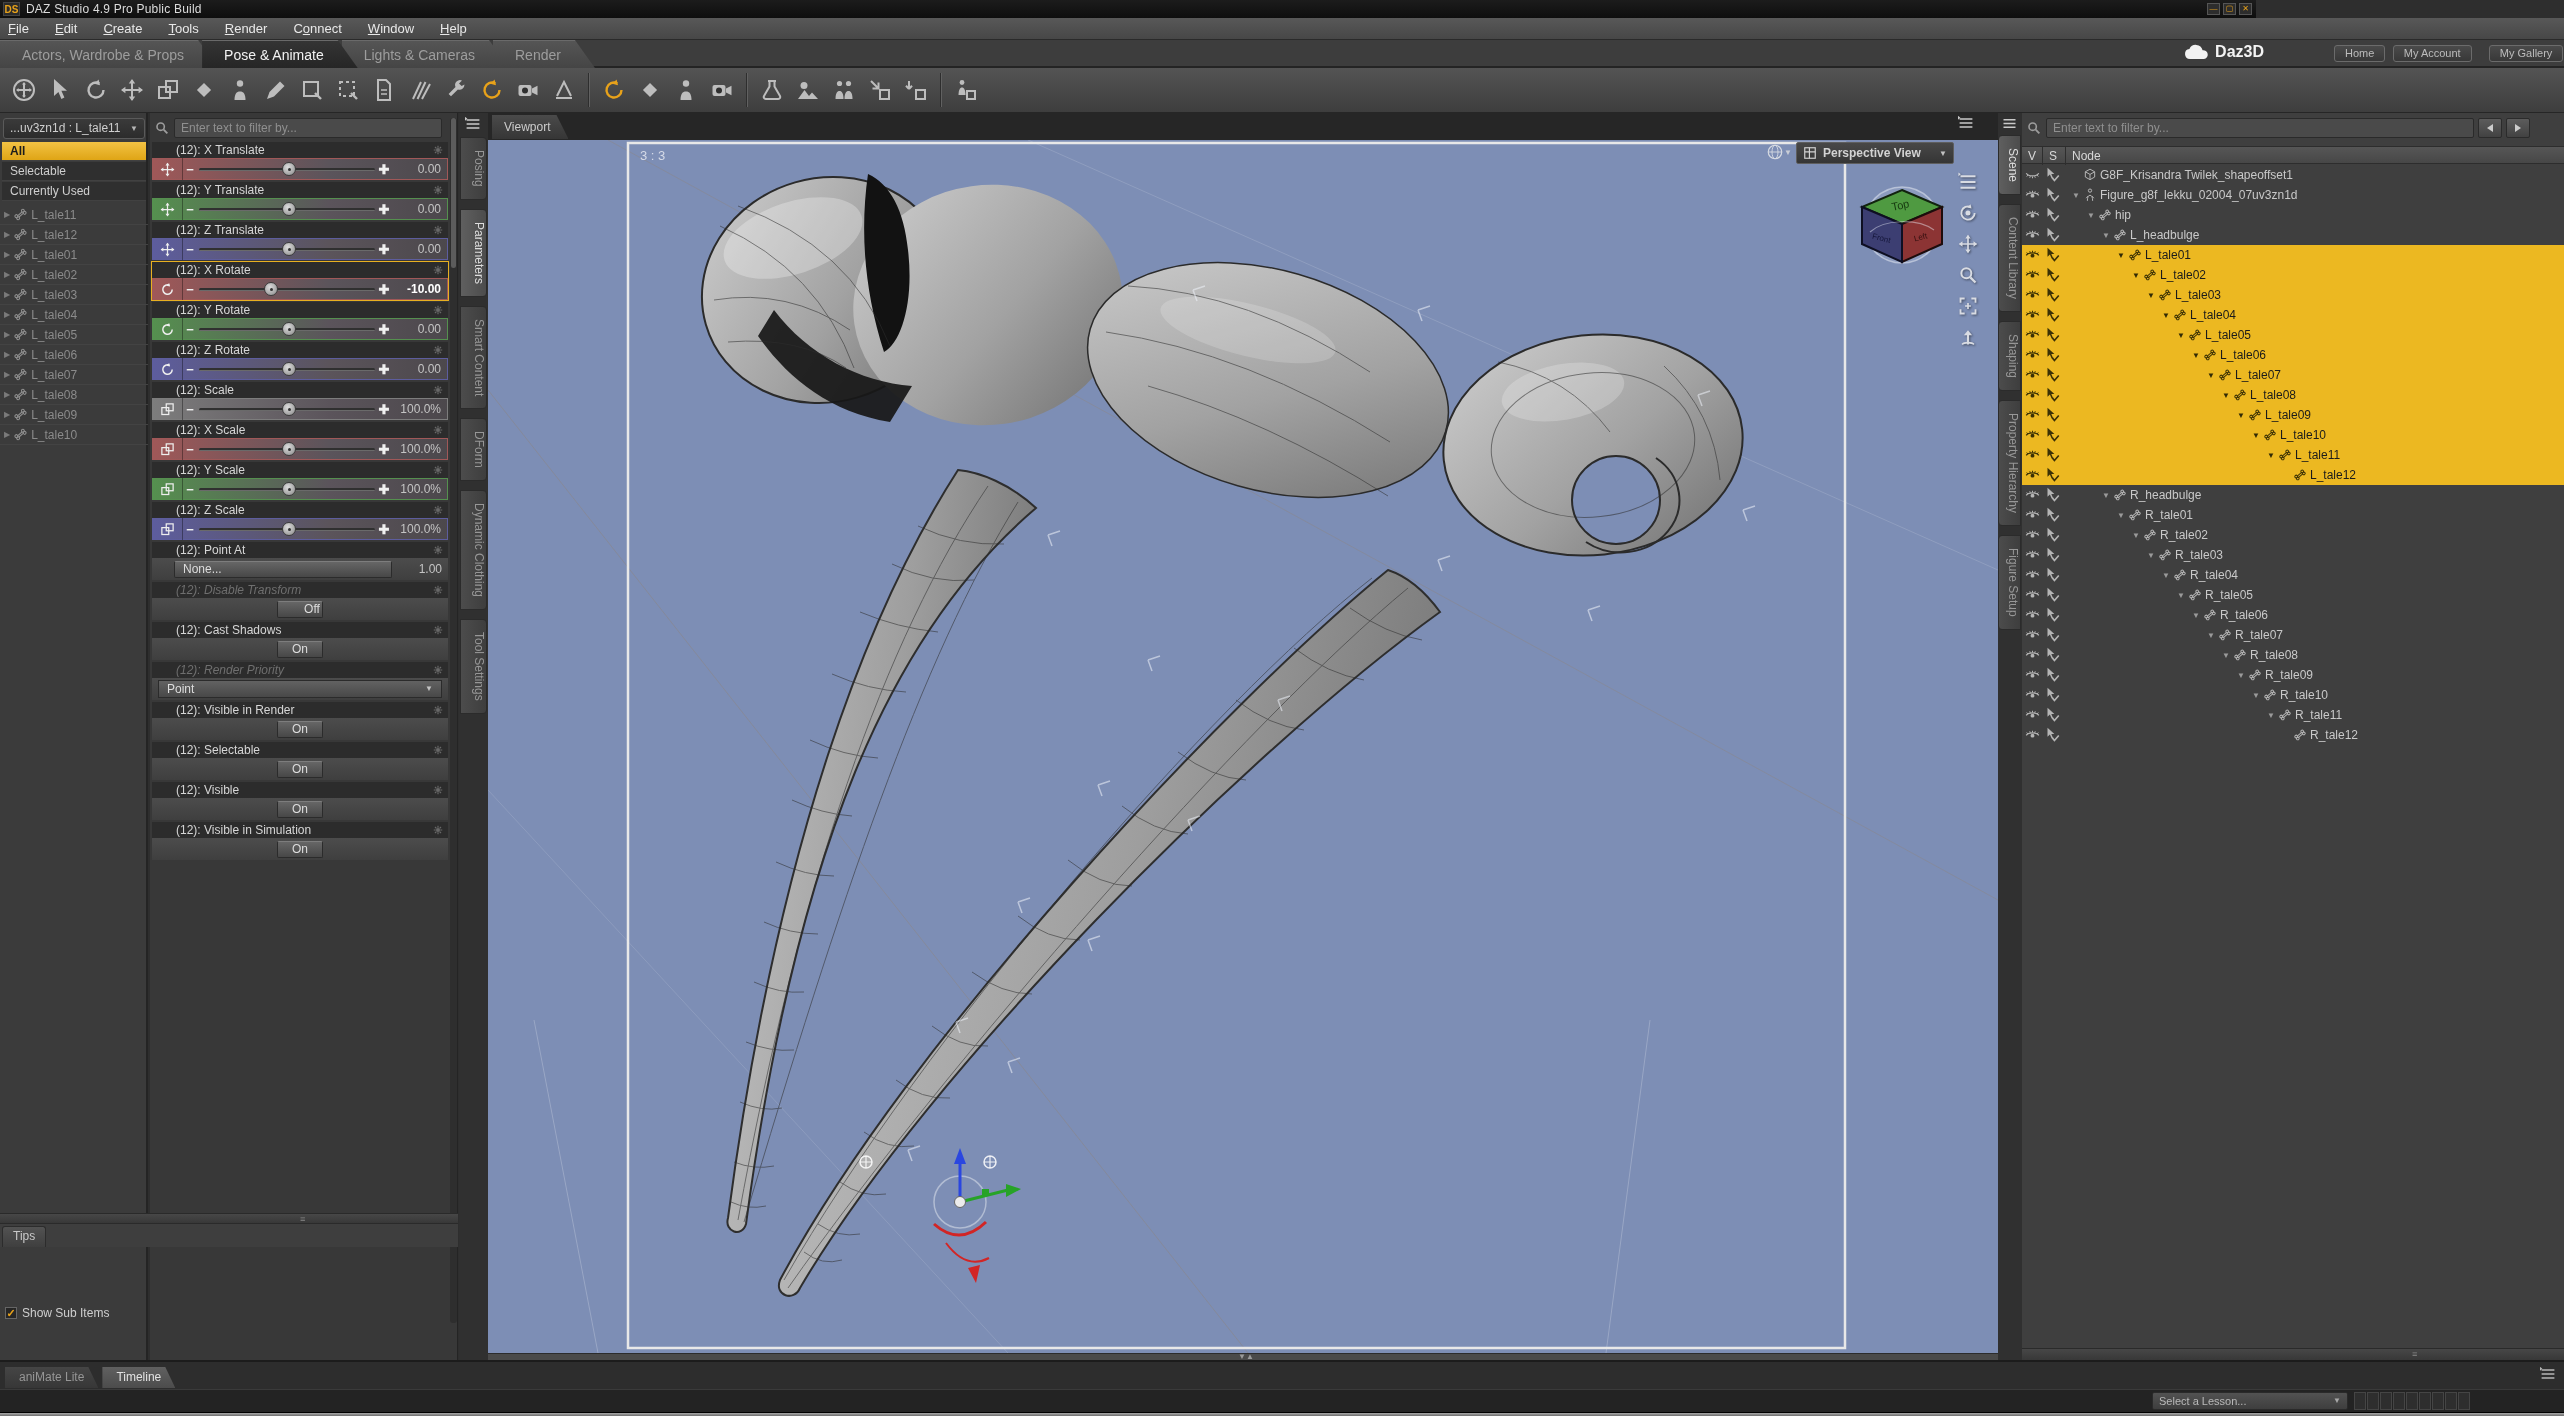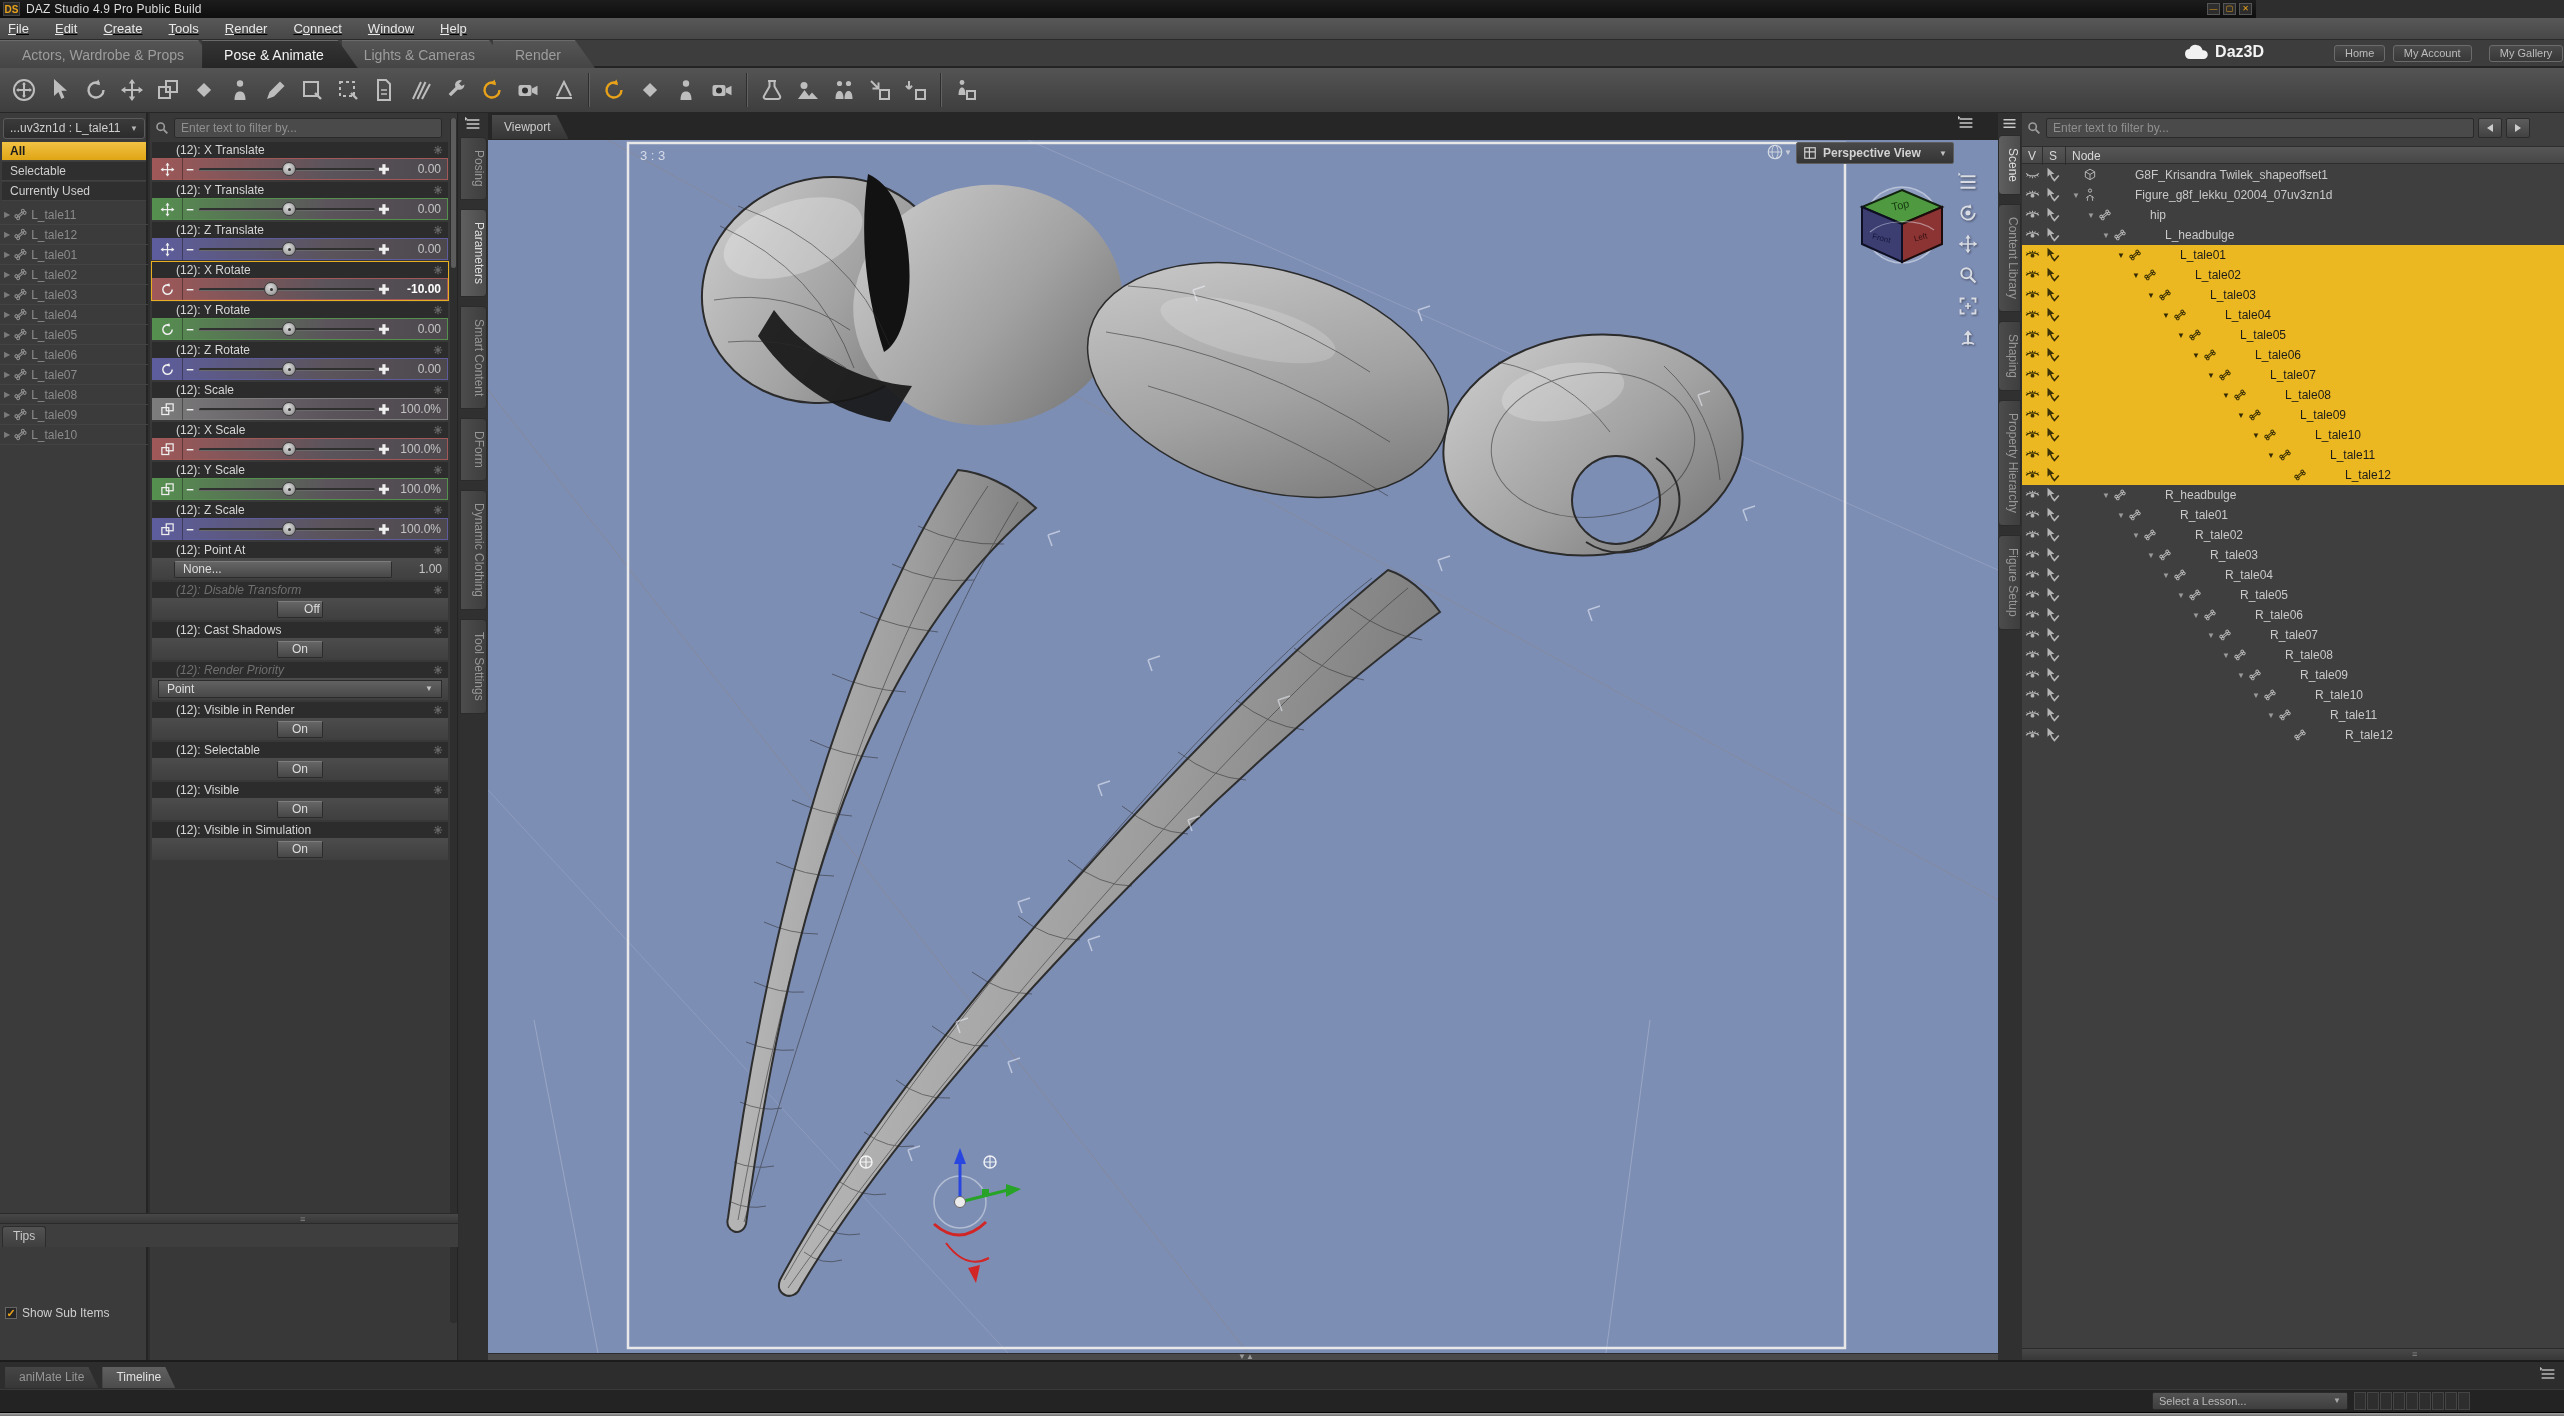--- a/index.html
+++ b/index.html
@@ -15,7 +15,7 @@
   .winbtn { top:3px; width:13px; height:12px; background:#2d2d2d; border:1px solid #555; color:#e8a21a; font-size:8px; line-height:10px; text-align:center; }
 
   
-  #menubar { left:0; top:18px; width:2564px; height:22px; background:linear-gradient(#585858,#474747); border-bottom:1px solid #2a2a2a; display:flex; align-items:center; padding-left:8px; gap:26px;text-decoration:underline; }
+  #menubar { left:0; top:18px; width:2564px; height:22px; background:linear-gradient(#585858,#474747); border-bottom:1px solid #2a2a2a; display:flex; align-items:center; padding-left:8px; gap:26px; }
   #menubar span { color:#e8e8e8; font-size:13px; cursor:default; }
   #menubar u { text-decoration:underline; }
 

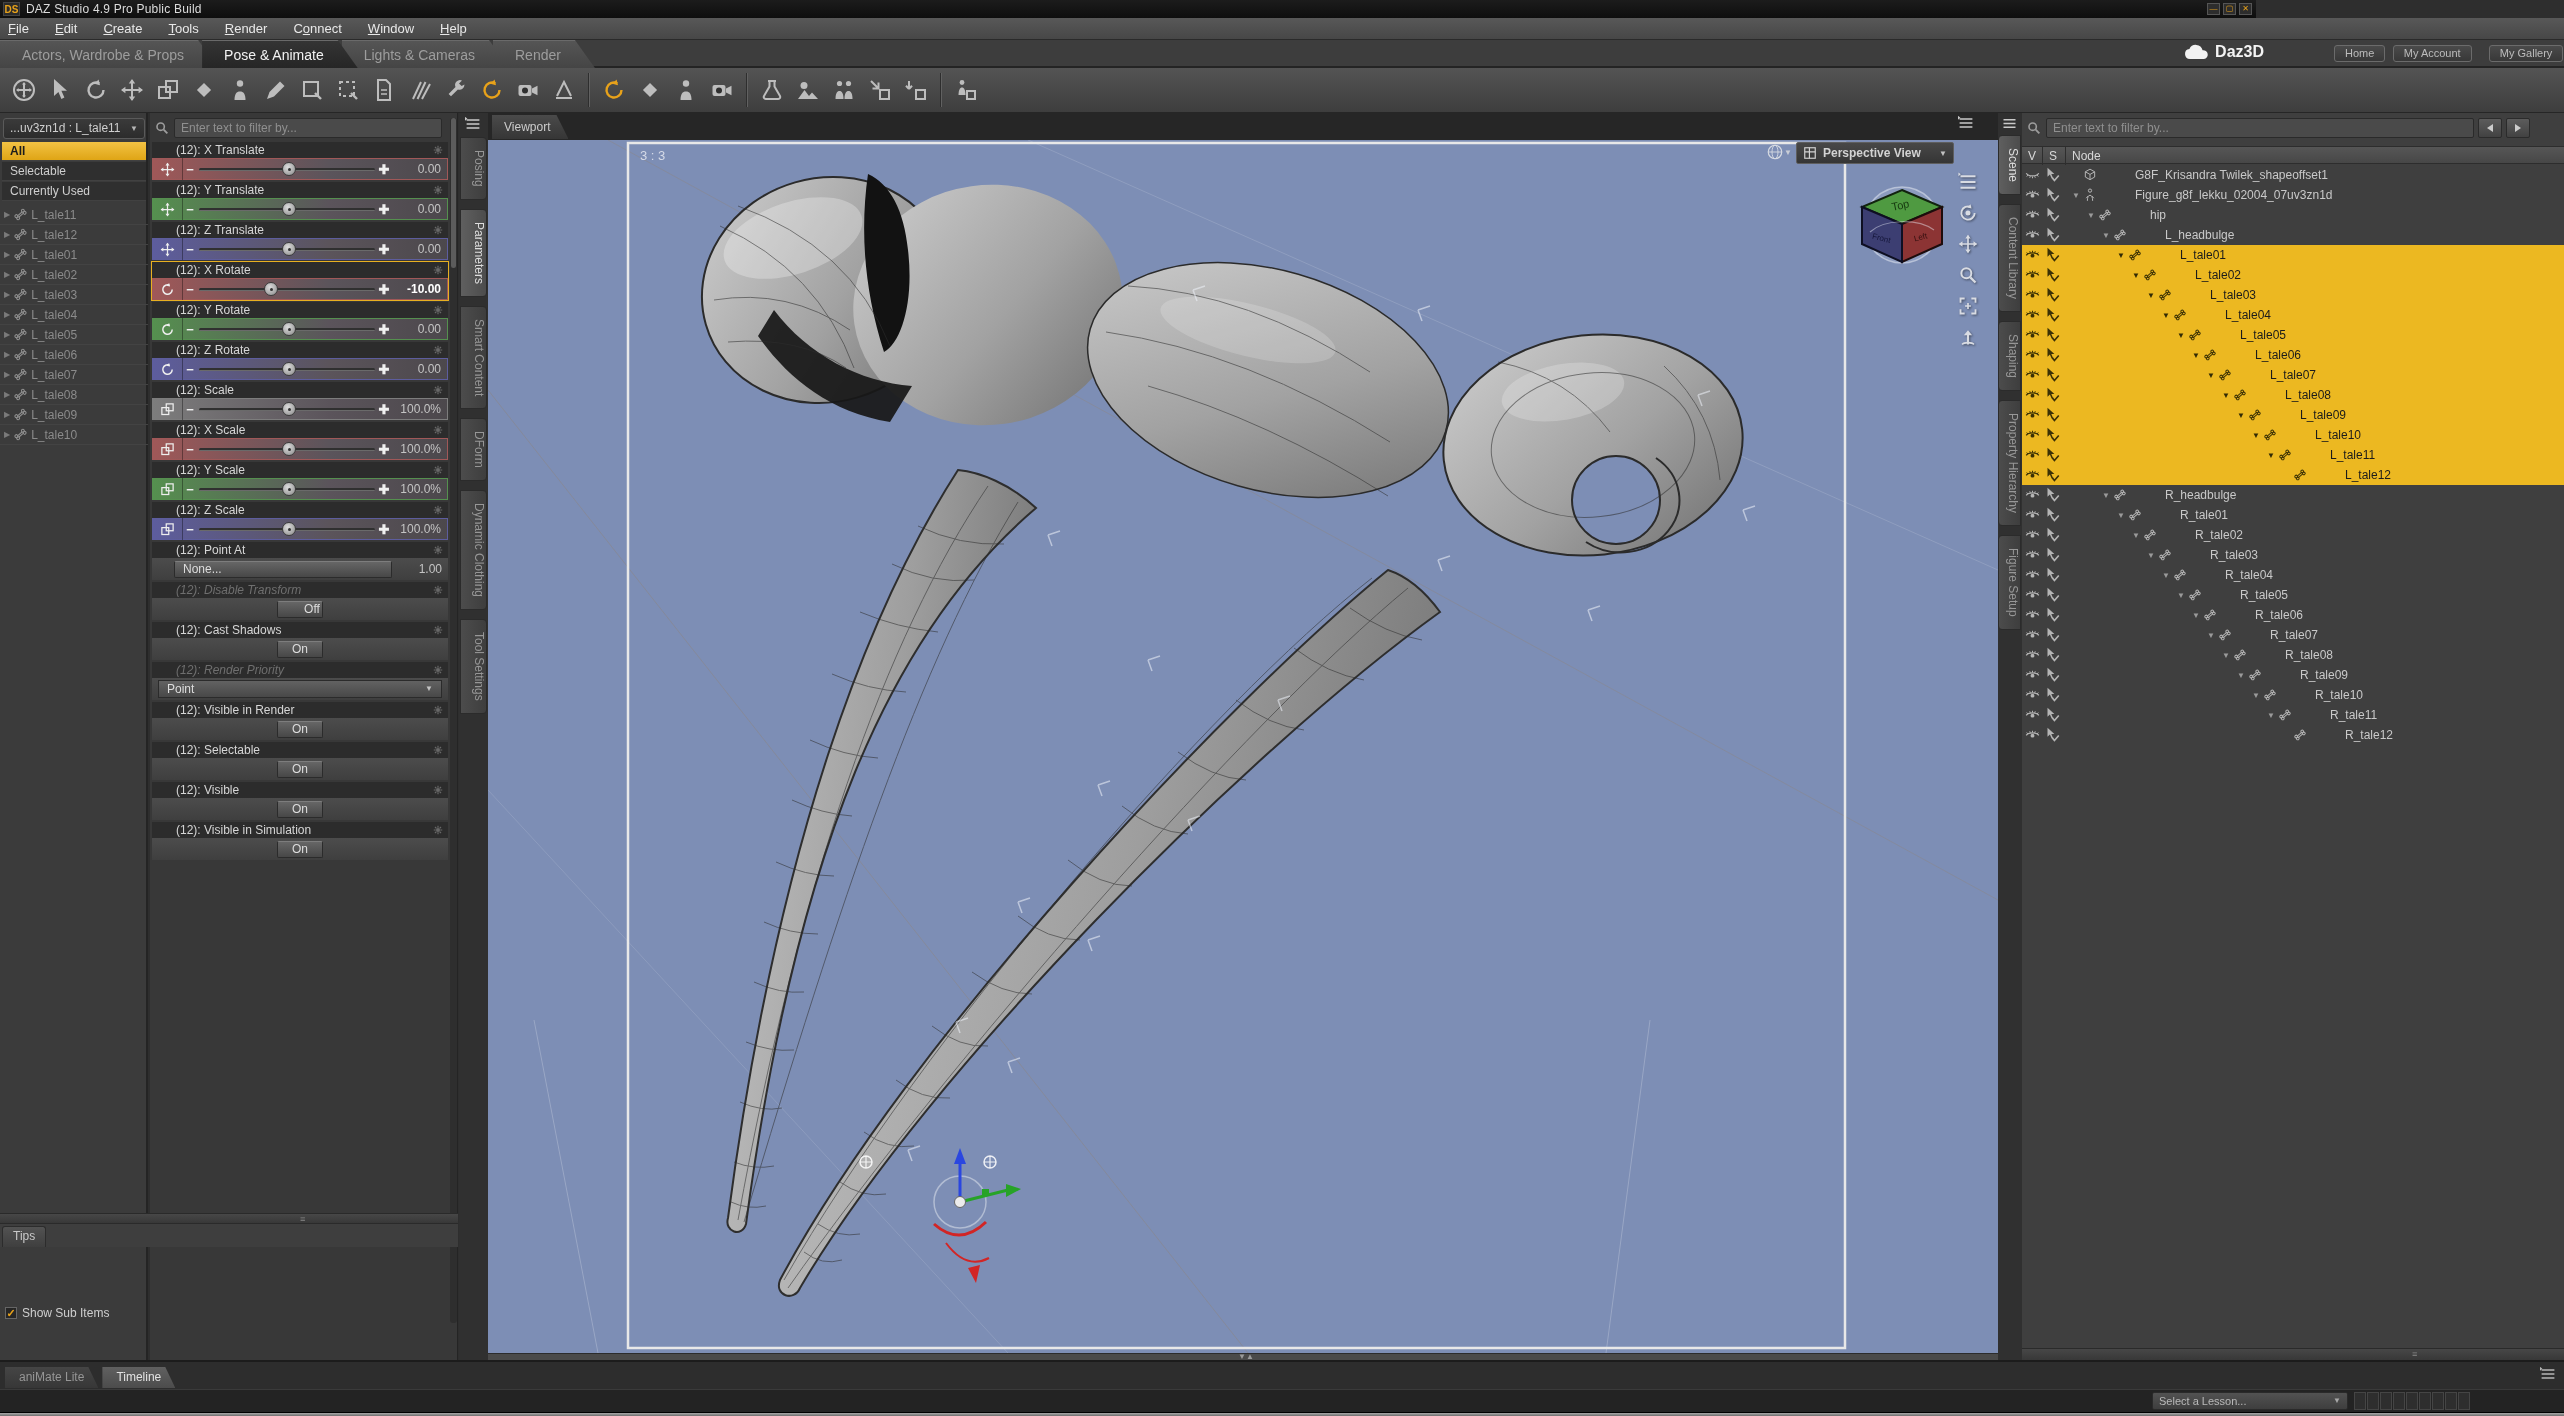--- a/index.html
+++ b/index.html
@@ -108,7 +108,7 @@
   .srow .tri { position:absolute; top:6px; font-size:8px; color:#9a9a9a; }
   .srow.sel .tri { color:#332b05; }
   .srow .nicon { position:absolute; top:3px; }
-  .srow .nlabel { position:absolute; top:3px; line-height:14px; white-space:nowrap;margin-left:35px; }
+  .srow .nlabel { position:absolute; top:3px; line-height:14px; white-space:nowrap; }
   #scene-split { left:0; top:1235px; width:542px; height:12px; background:linear-gradient(#474747,#383838); border-top:1px solid #2a2a2a; }
   #scene-split .grip { position:absolute; left:390px; top:3px; color:#888; font-size:9px; line-height:5px; }
 

